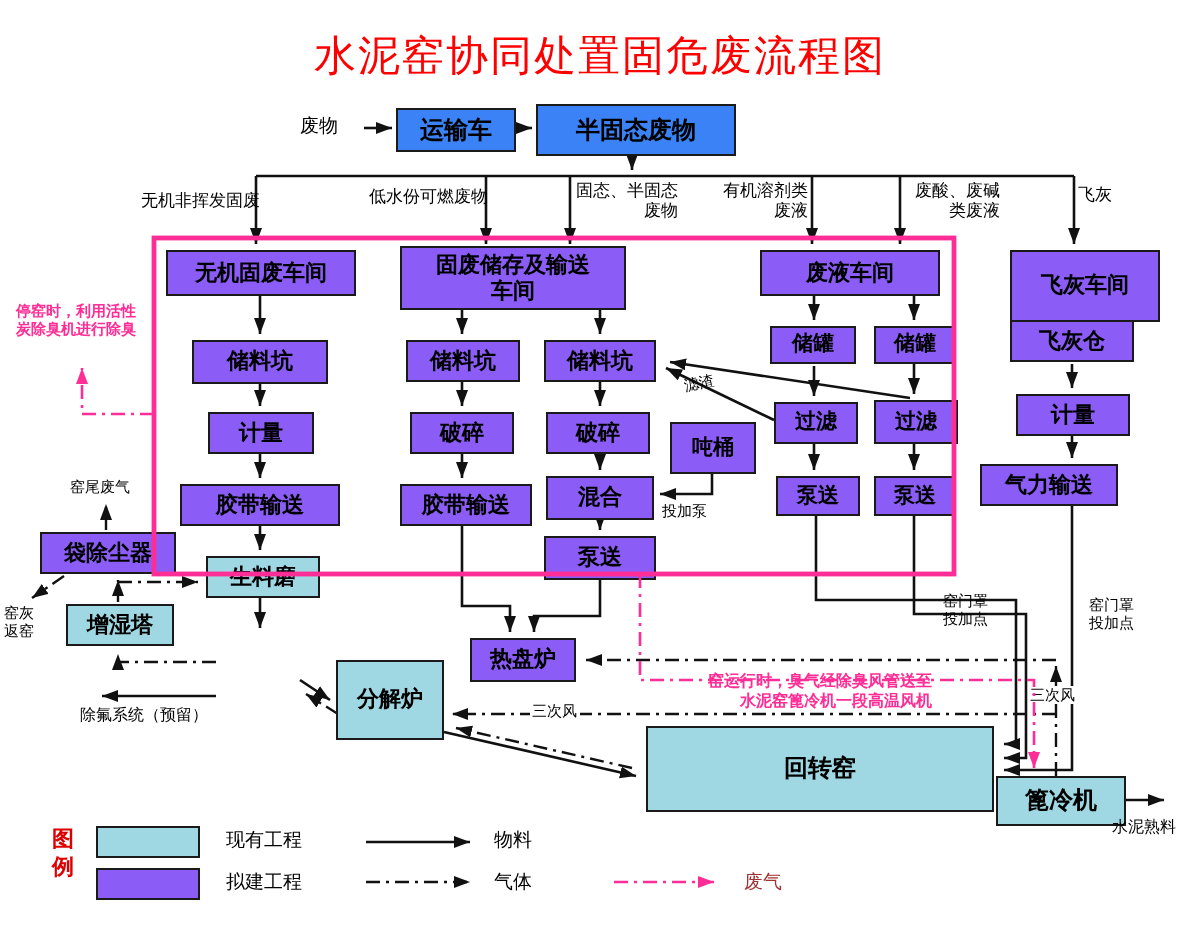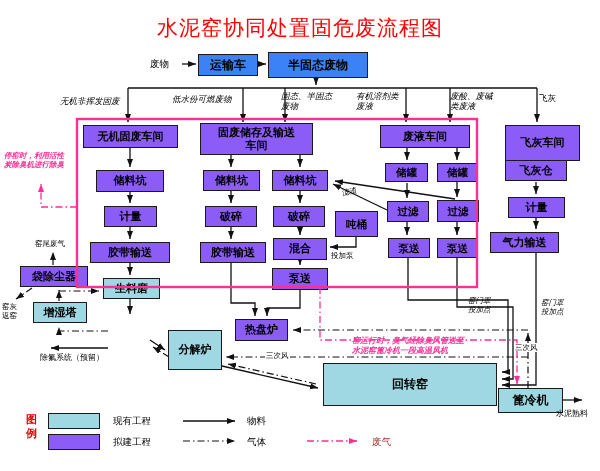--- a/index.html
+++ b/index.html
@@ -23,7 +23,7 @@
   .blue{background:#9FD8E2;}
   .white{background:#3b82f6;}
   .lbl{position:absolute;z-index:3;font-size:8.5px;line-height:1.2;color:#000;}
-  .center{text-align:left;font-style:italic;}
+  .center{text-align:right;}
   .tiny{font-size:7.5px;}
   .pinknote{color:#FF2D96;font-weight:bold;font-size:7.5px;line-height:1.25;}
   .onwhite{background:#fff;padding:0 1px;}

